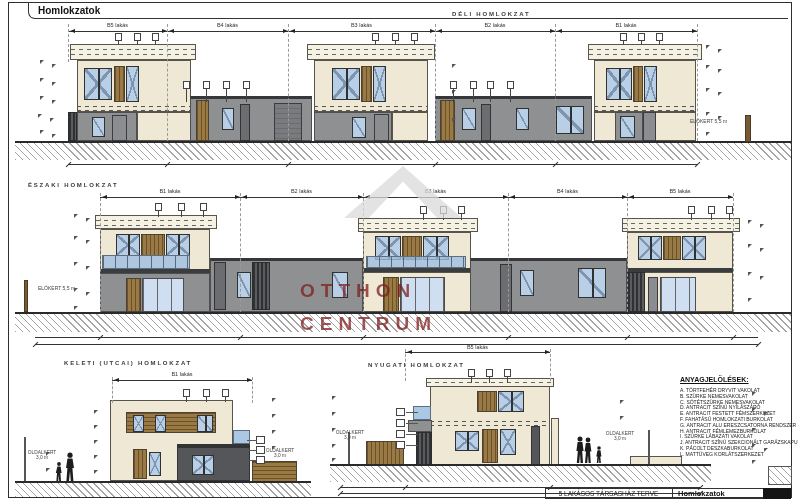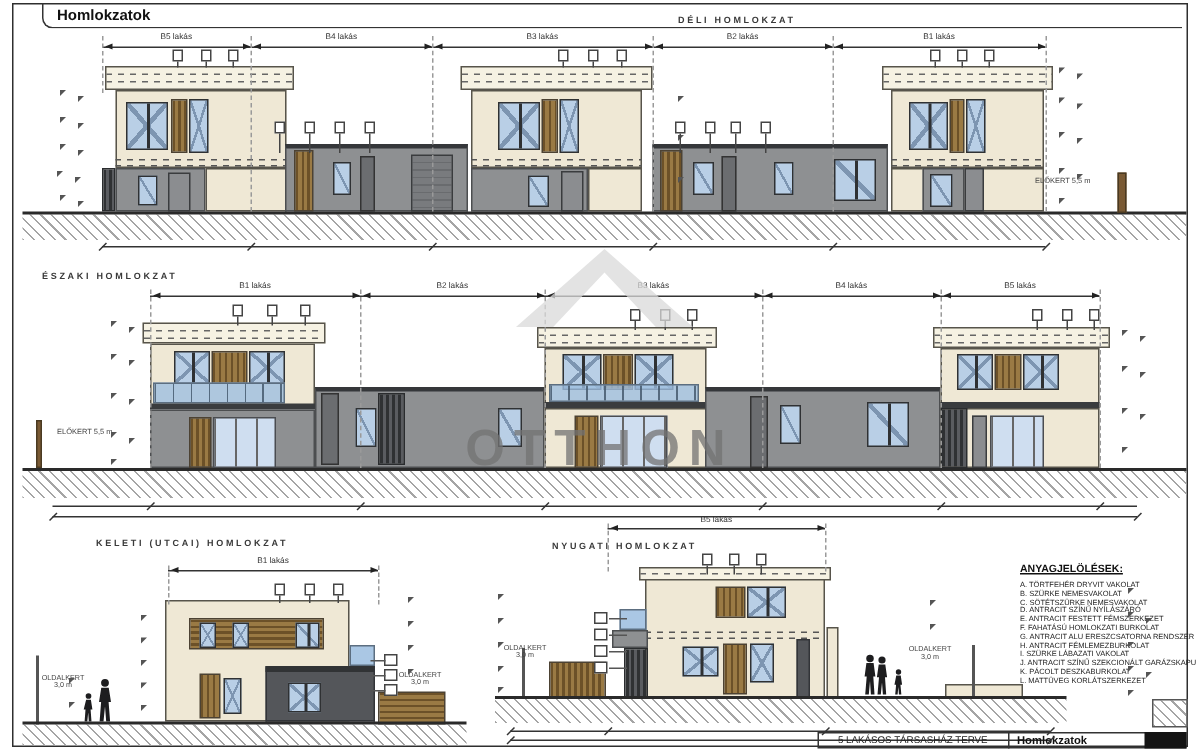--- a/index.html
+++ b/index.html
@@ -76,7 +76,7 @@
   .wm{pointer-events:none;z-index:50;opacity:.75}
   .wmroof{background:#d9d9d9;clip-path:polygon(0 100%,50% 0,100% 100%,79% 100%,50% 30%,21% 100%)}
   .wmoc{font-size:56px;font-weight:bold;color:#dcdcdc;letter-spacing:2px;white-space:nowrap}
-  .wmtxt{font-size:34px;font-weight:bold;color:#737373;letter-spacing:6px;text-align:center;white-space:nowrap}
+  .wmtxt{font-size:19px;font-weight:bold;color:#7f1d1d;letter-spacing:6px;white-space:nowrap}
 </style>
 </head>
 <body>

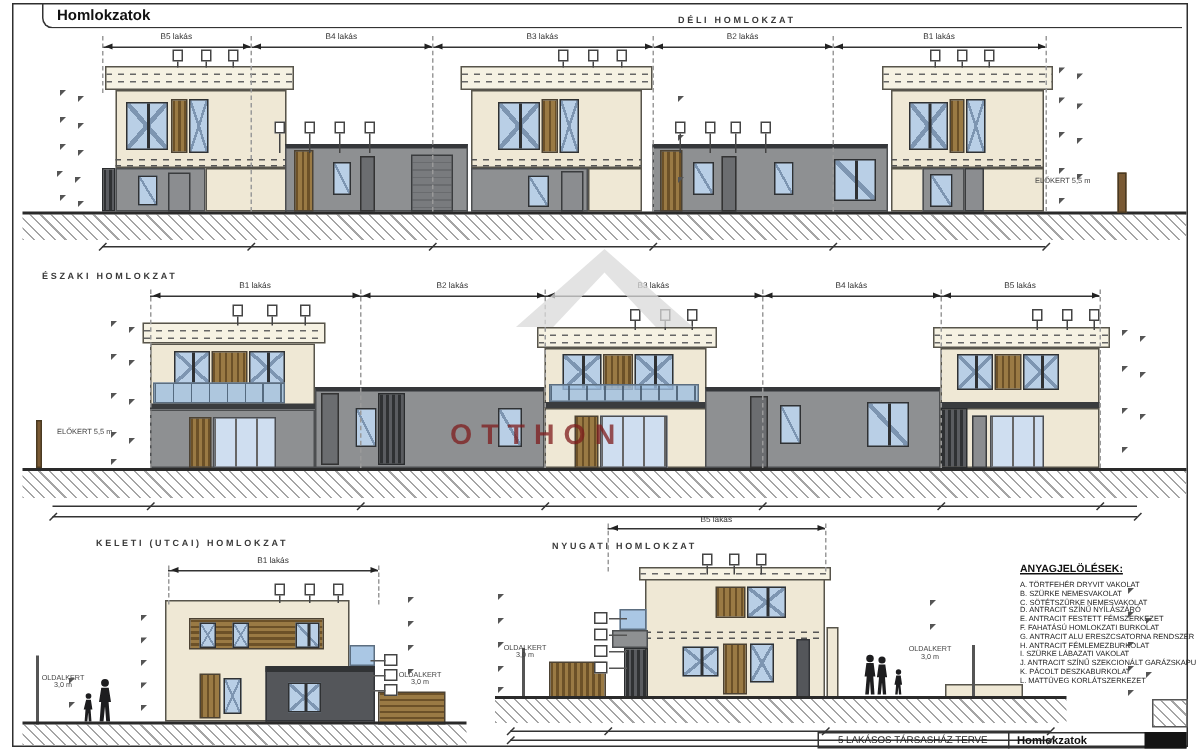--- a/index.html
+++ b/index.html
@@ -88,6 +88,7 @@
 
   <div class="abs wm wmroof" style="left:344px;top:166px;width:118px;height:52px"></div>
   <span class="abs wm wmtxt" style="left:300px;top:280px;width:200px">OTTHON</span>
+  <span class="abs wm wmtxt" style="left:300px;top:313px;width:200px">CENTRUM</span>
 
   <span class="abs etitle" style="left:452px;top:11px">DÉLI HOMLOKZAT</span>
   <span class="abs dlab" style="left:68px;top:22px;width:99px">B5 lakás</span>

